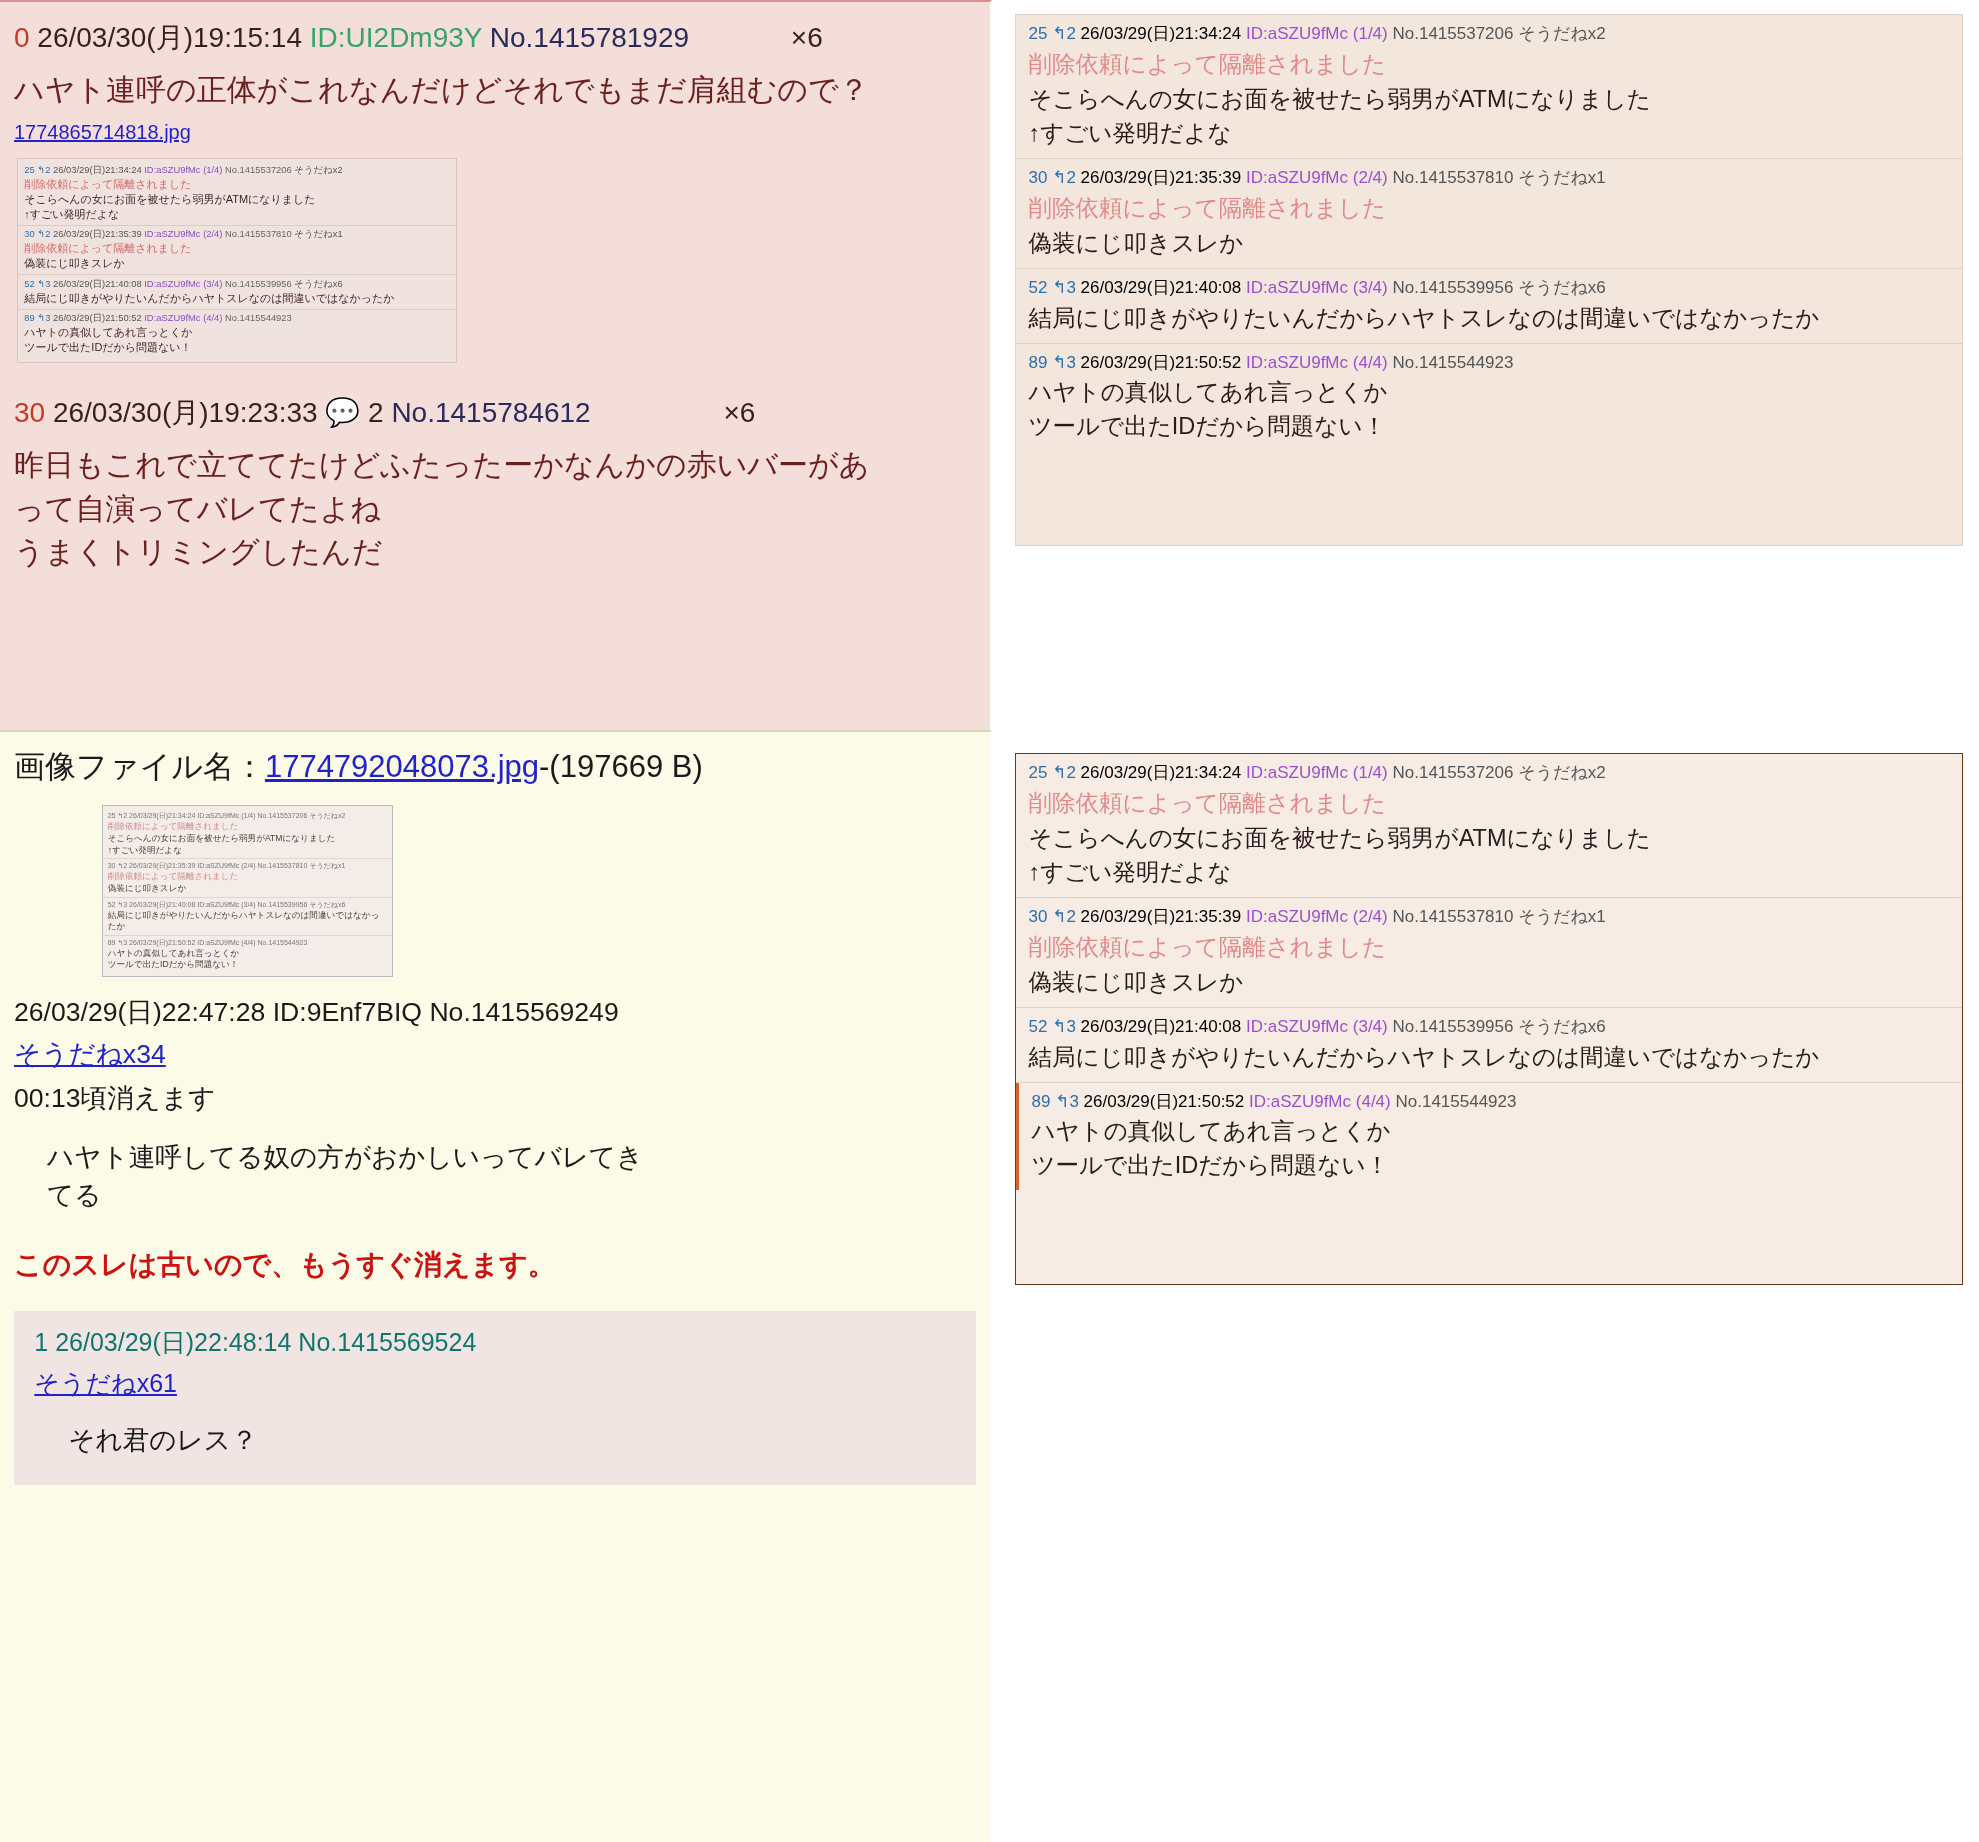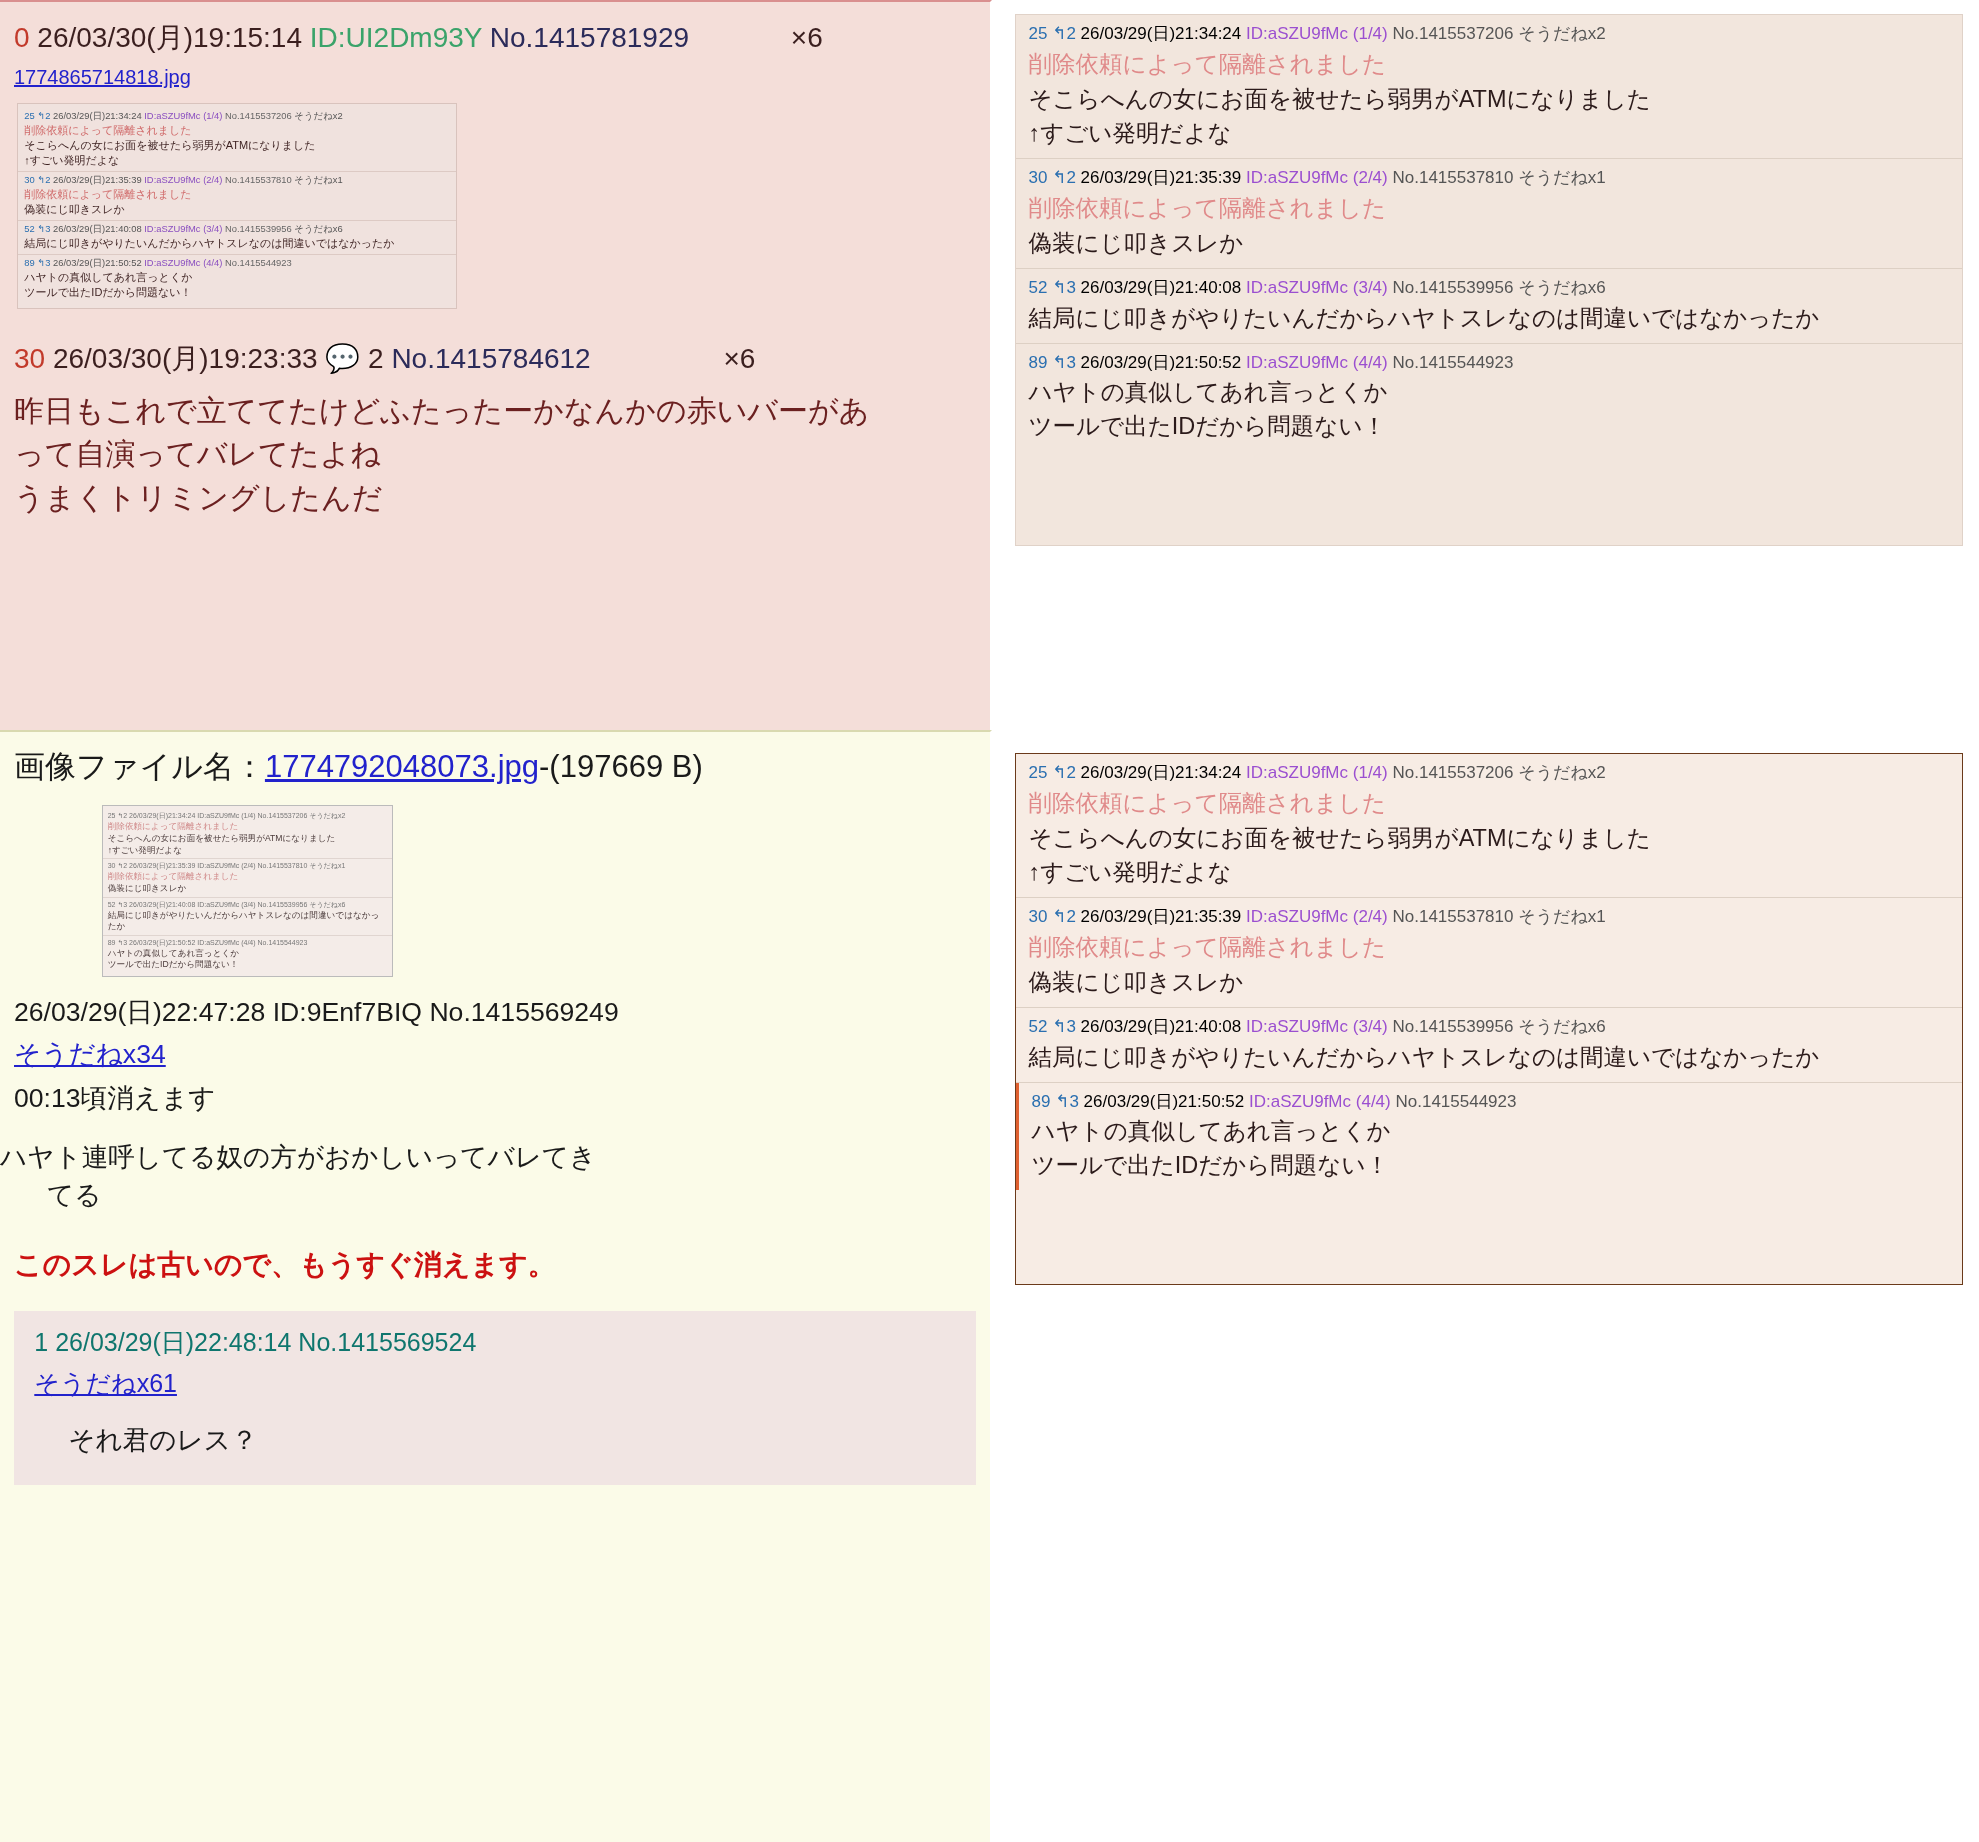--- a/index.html
+++ b/index.html
@@ -150,6 +150,7 @@
       <span class="nolabel">No.1415781929</span>
       <span class="res" style="margin-left:94px;">×6</span>
     </div>
+    <div class="post-body" style="margin-top:11px;">ハヤト連呼の正体がこれなんだけどそれでもまだ肩組むので？</div>
     <a class="filelink" style="margin-top:9.4px;">1774865714818.jpg</a>
   </div>
 

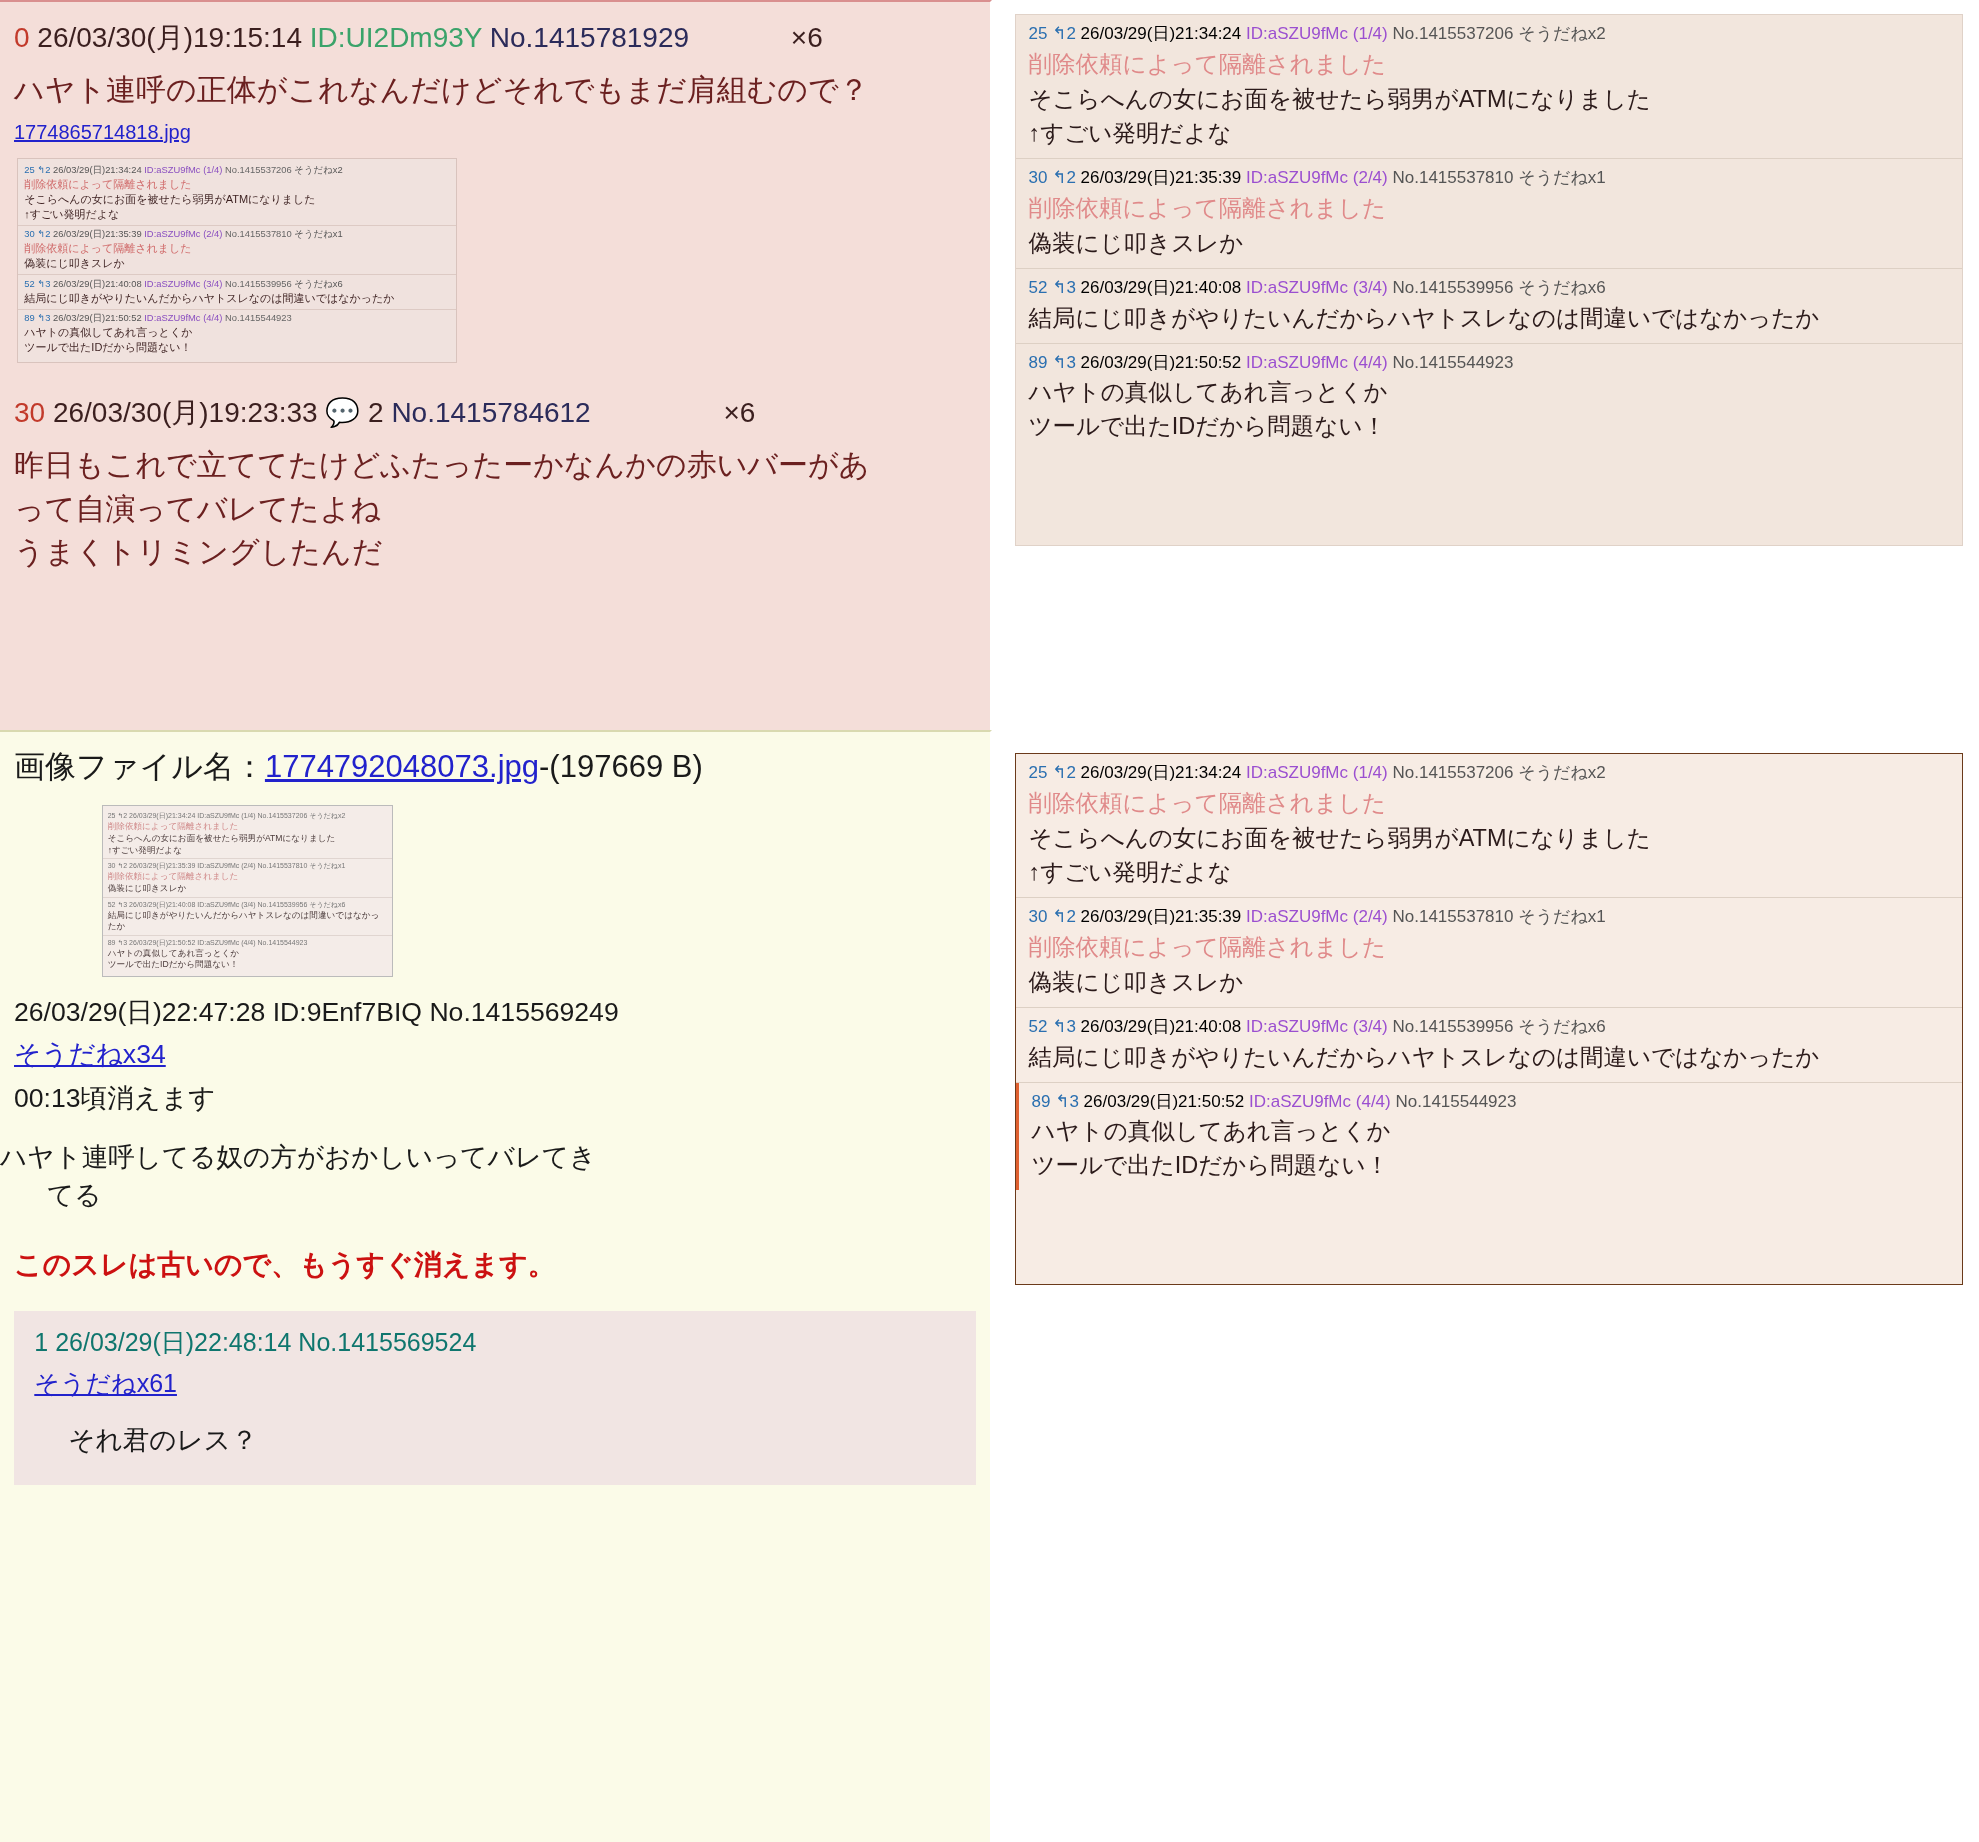--- a/index.html
+++ b/index.html
@@ -116,7 +116,7 @@
   .post2-meta { font-size: 26.6px; color: #1a1a1a; padding: 17px 0 0 14px; }
   .sodane { font-size: 26.6px; color: #2222cc; text-decoration: underline; display:inline-block; padding-left: 14px; margin-top: 6.3px;}
   .plain-line { font-size: 26.6px; color: #1a1a1a; padding-left: 14px; margin-top: 7.8px; }
-  .indent-line { font-size: 26.6px; color: #1a1a1a; margin-top: 22px; line-height: 1.45; }
+  .indent-line { font-size: 26.6px; color: #1a1a1a; padding-left: 47px; margin-top: 22px; line-height: 1.45; }
   .warn-line { font-size: 28px; font-weight: bold; color: #cc1111; padding-left: 14px; margin-top: 31px; }
   .reply-box {
     margin: 26.6px 14px 0 14px;

